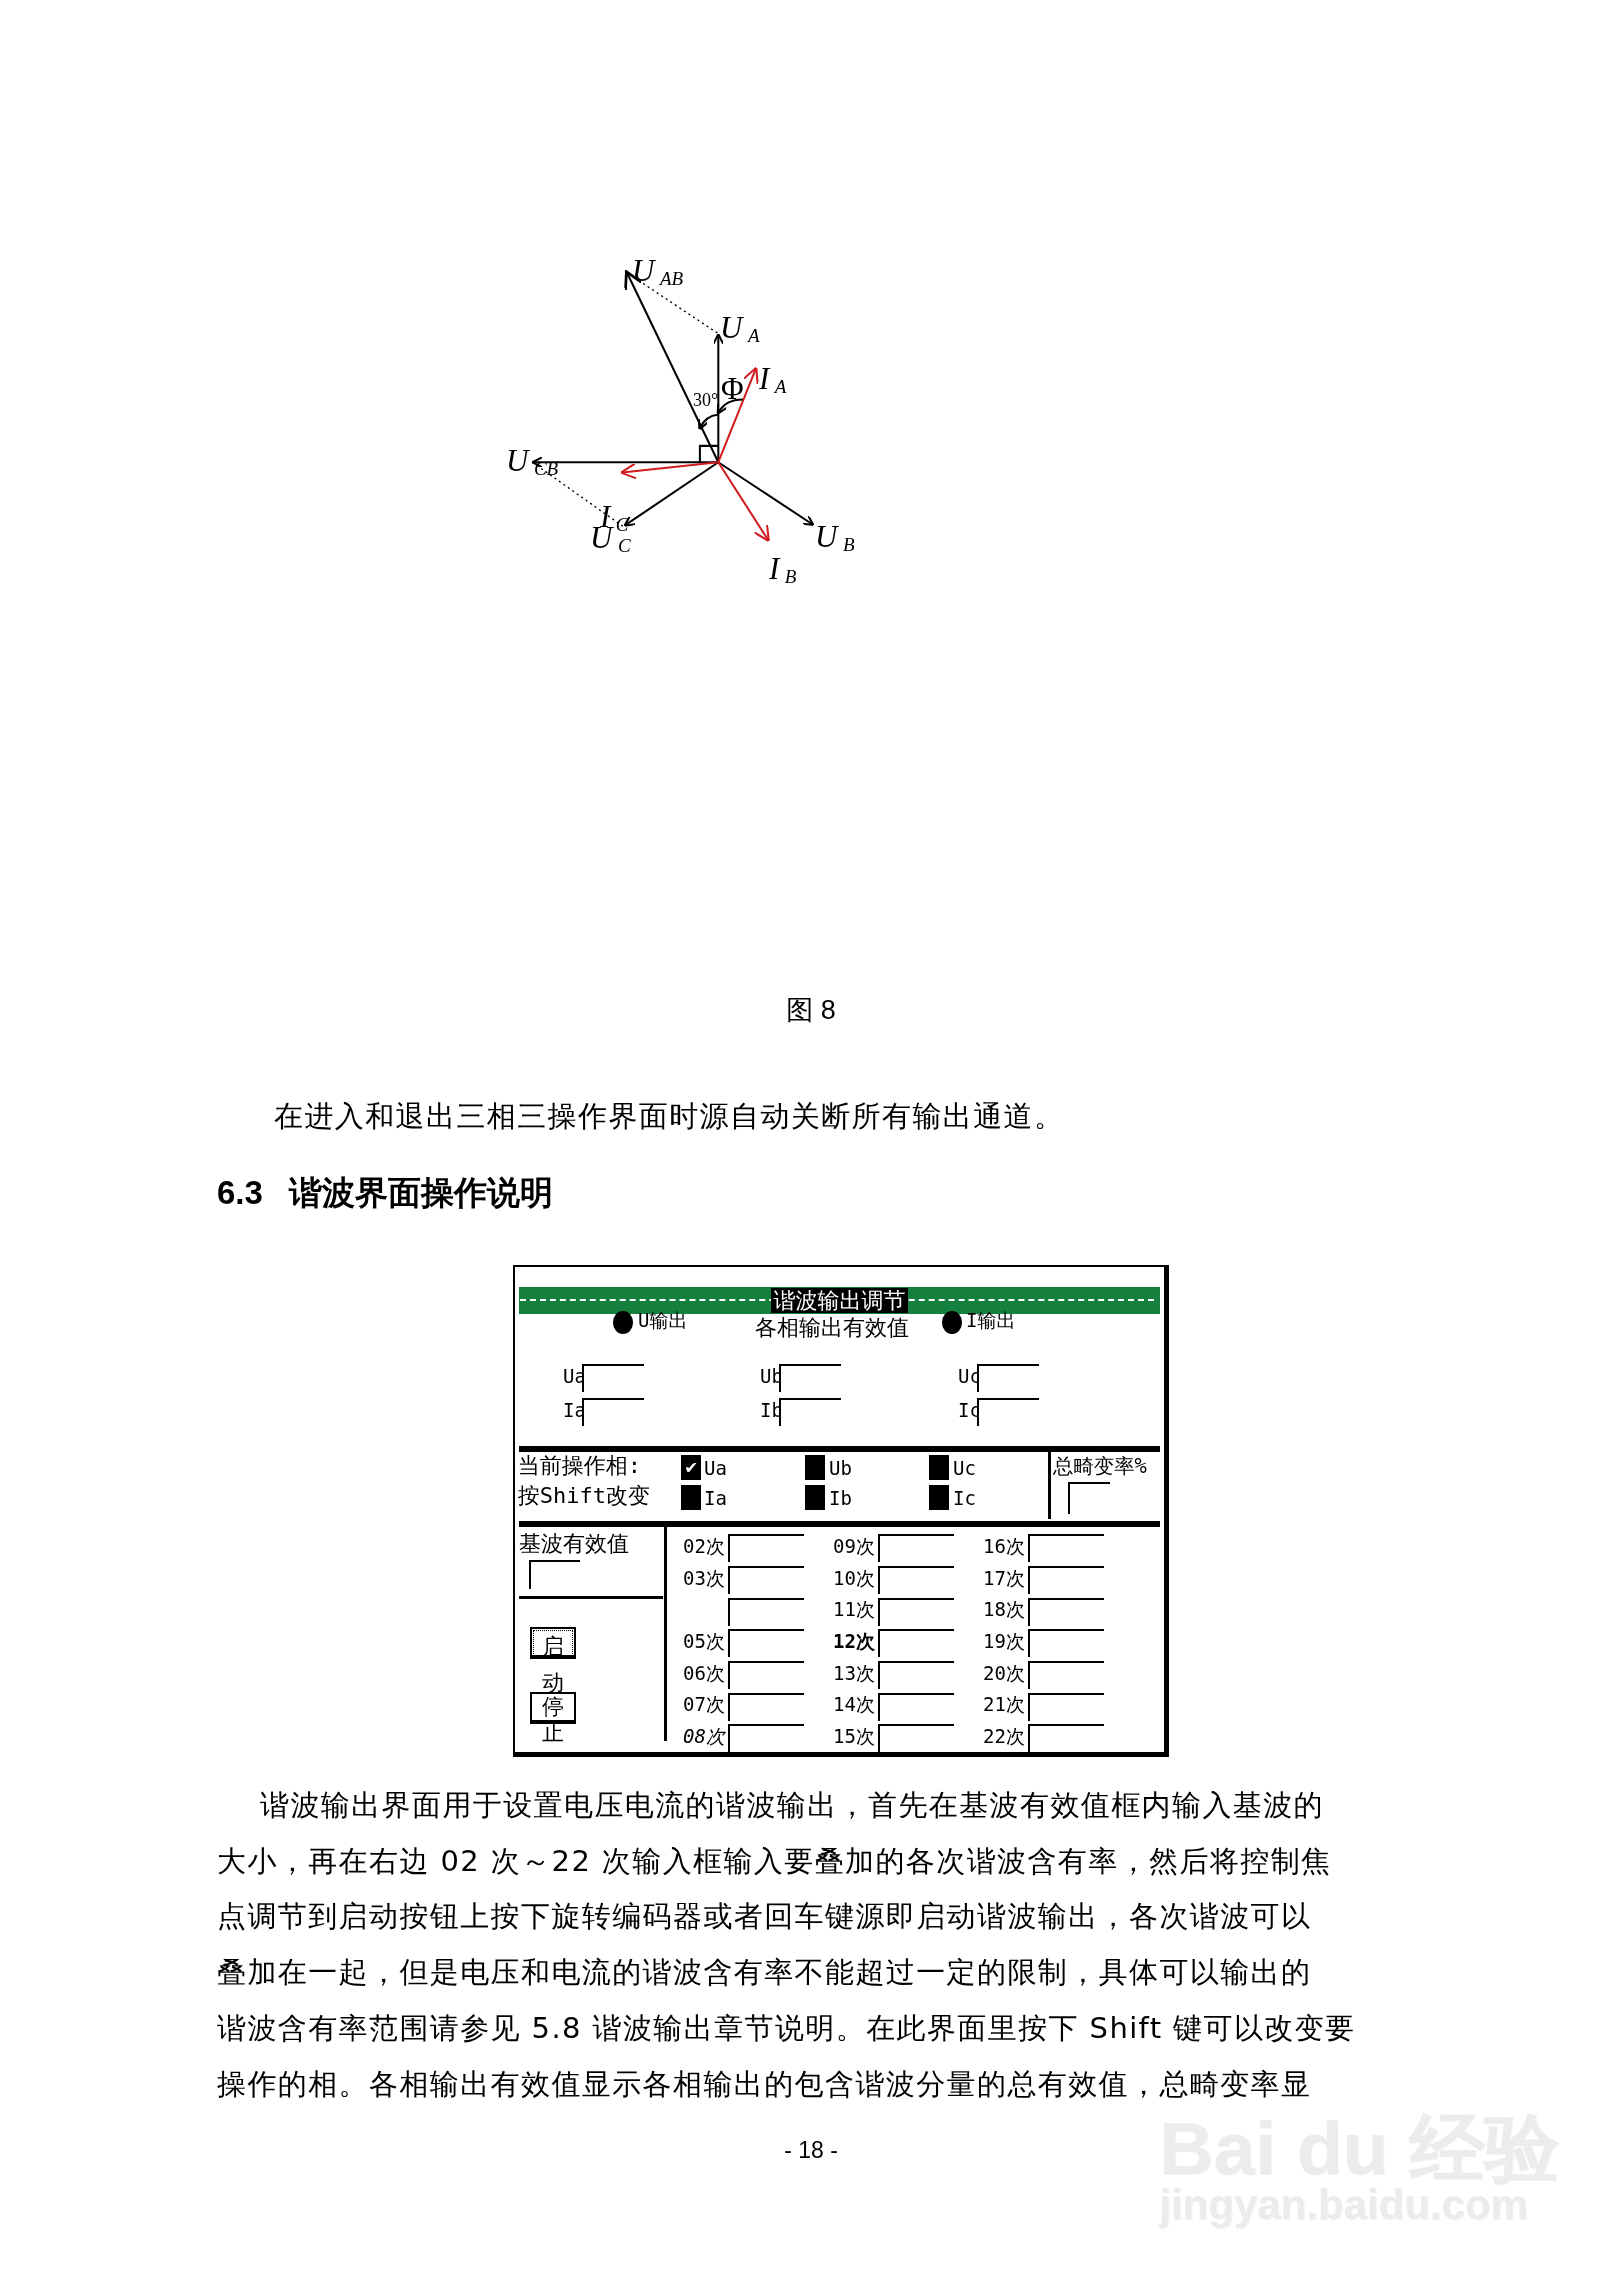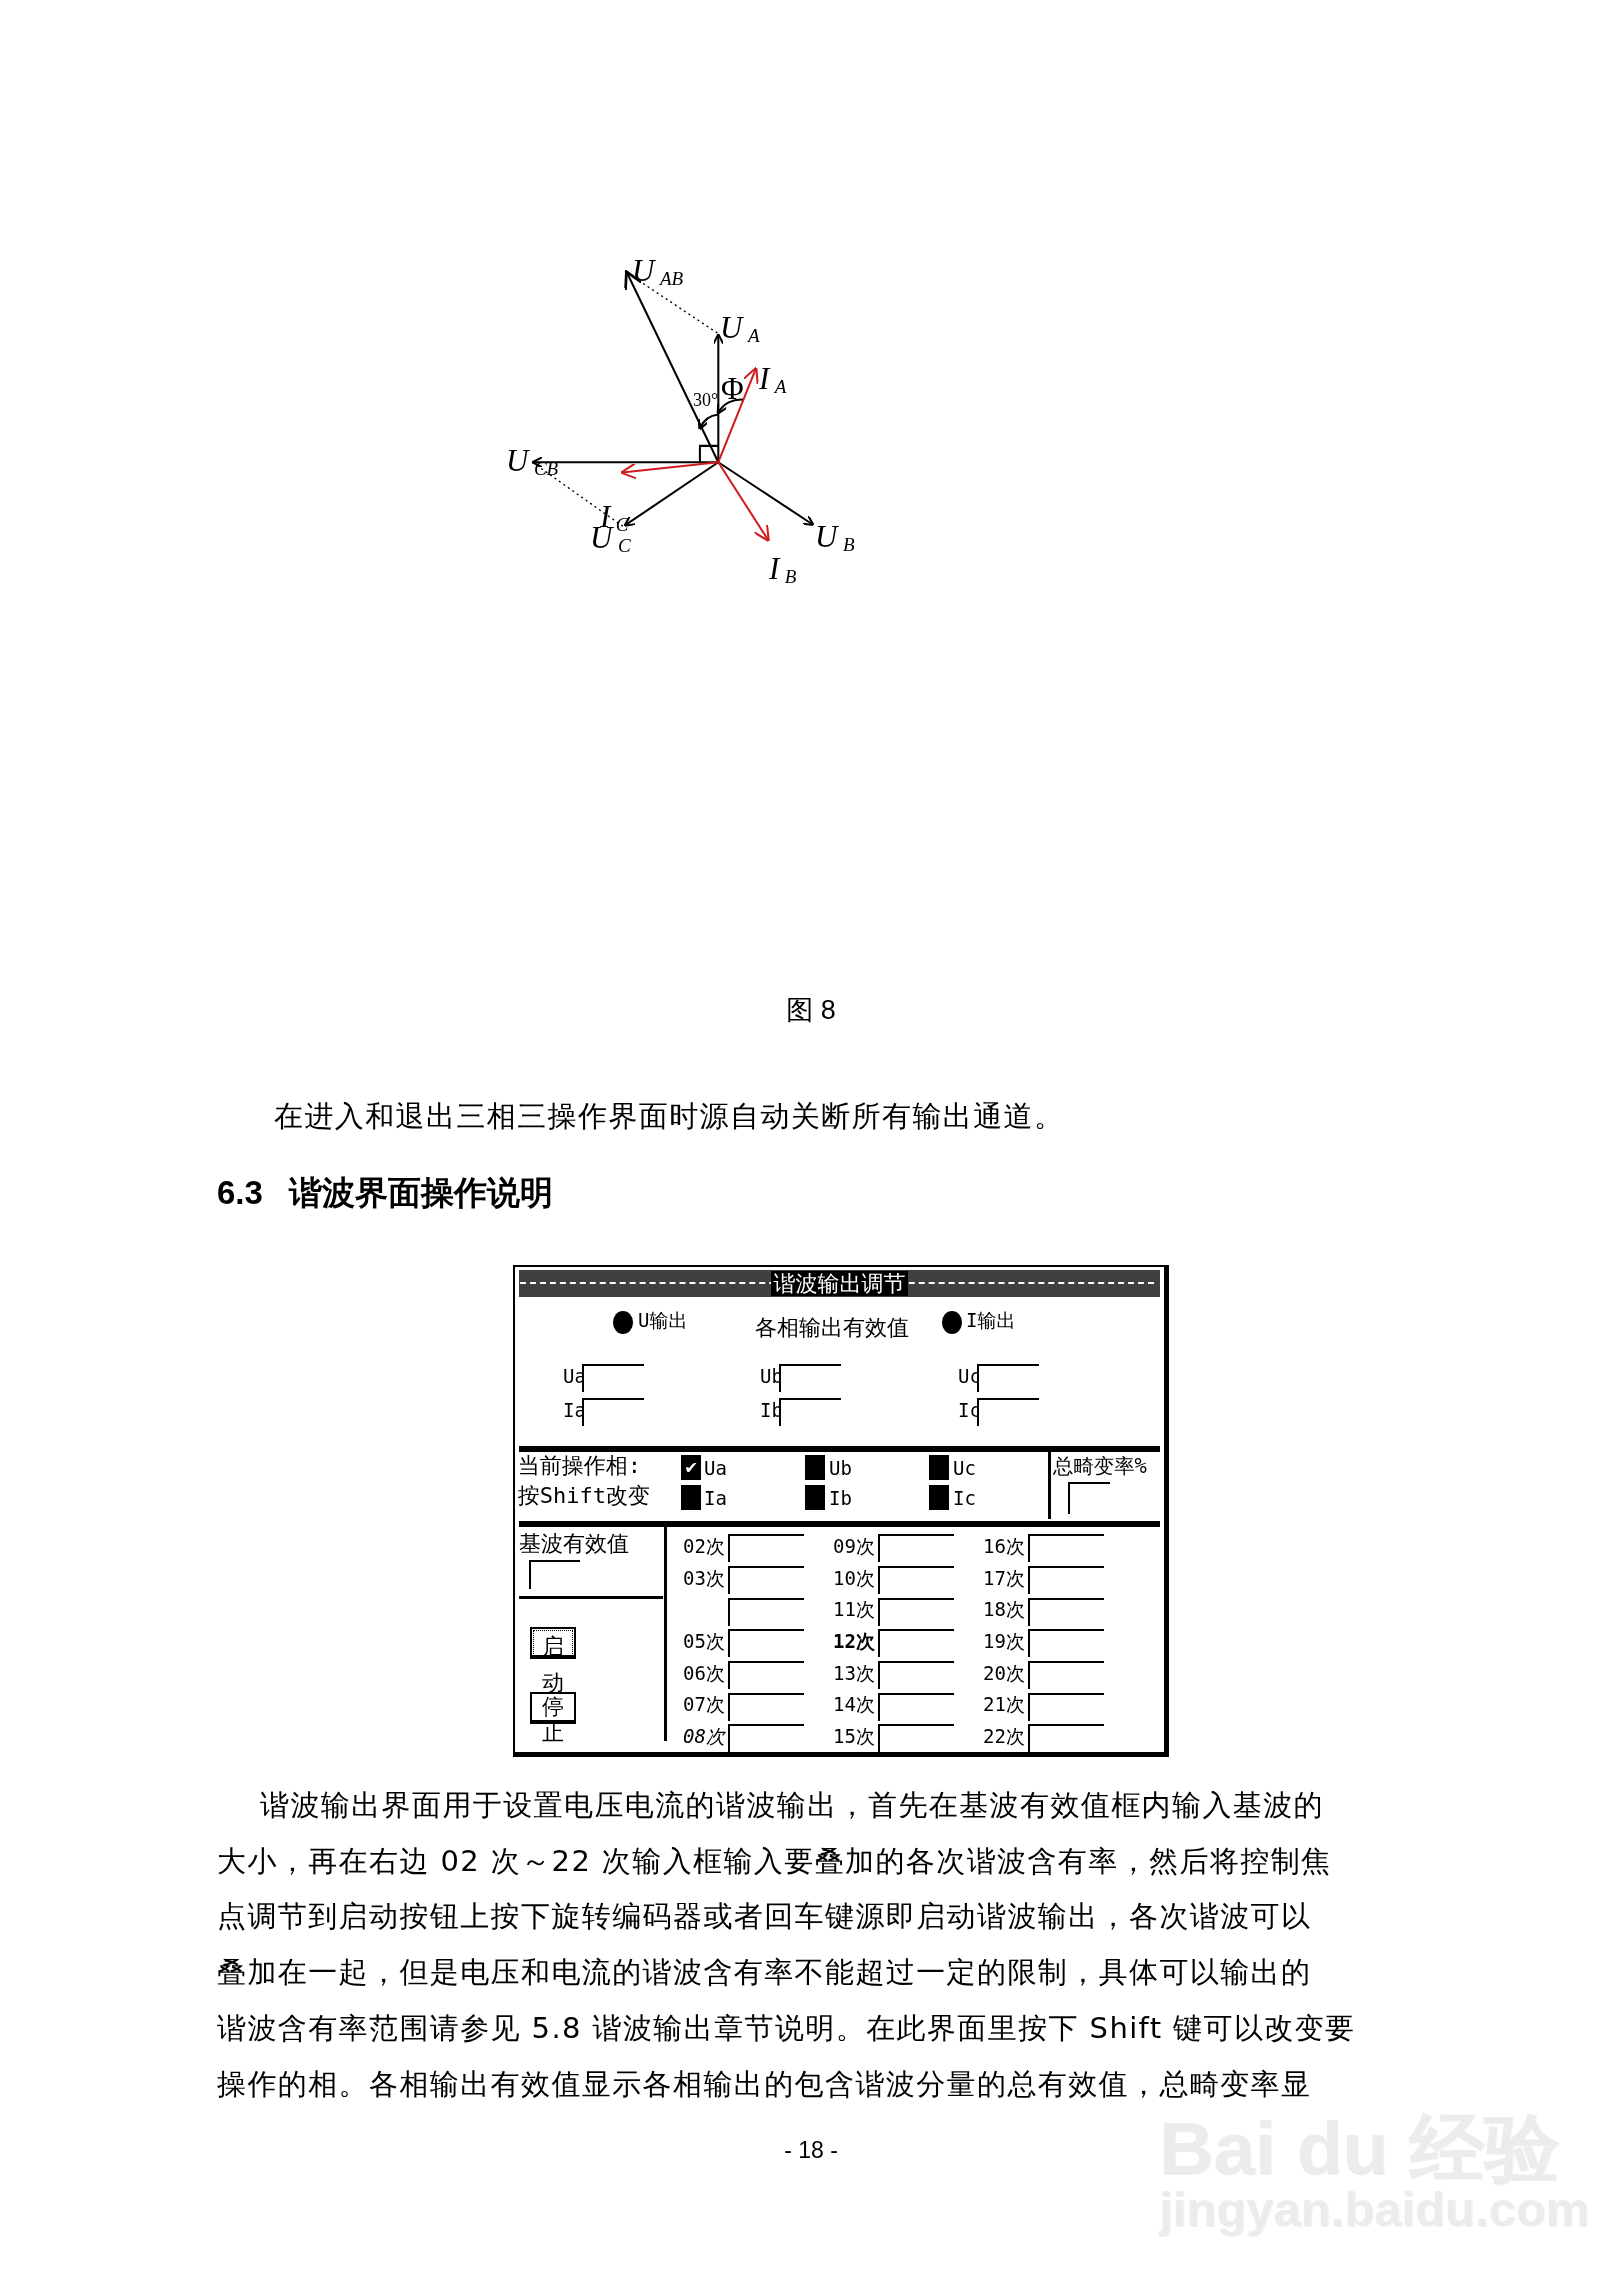--- a/index.html
+++ b/index.html
@@ -25,8 +25,8 @@
   .panel { left: 513px; top: 1265px; width: 649px; height: 485px;
            border: 2.7px solid #000; border-right-width: 5.5px; border-bottom-width: 5.5px;
            background: #fff; font-family: "DejaVu Sans Mono", monospace; }
-  .panel .titlebar { position: absolute; left: 4.1px; top: 3px; right: 4.1px; height: 27px;
-                     background: #404040; color: #fff; overflow: hidden; }
+  .panel .titlebar { position: absolute; left: 4.1px; top: 20px; right: 4.1px; height: 27px;
+                     background: #15803d; color: #fff; overflow: hidden; }
   .panel .titlebar .dash { position: absolute; top: 11.6px; height: 2px; border-top: 2px dashed #fff; }
   .panel .titlebar .t { position: absolute; left: 0; right: 0; top: 0.7px; text-align: center;
                         font-size: 22px; line-height: 26px; }

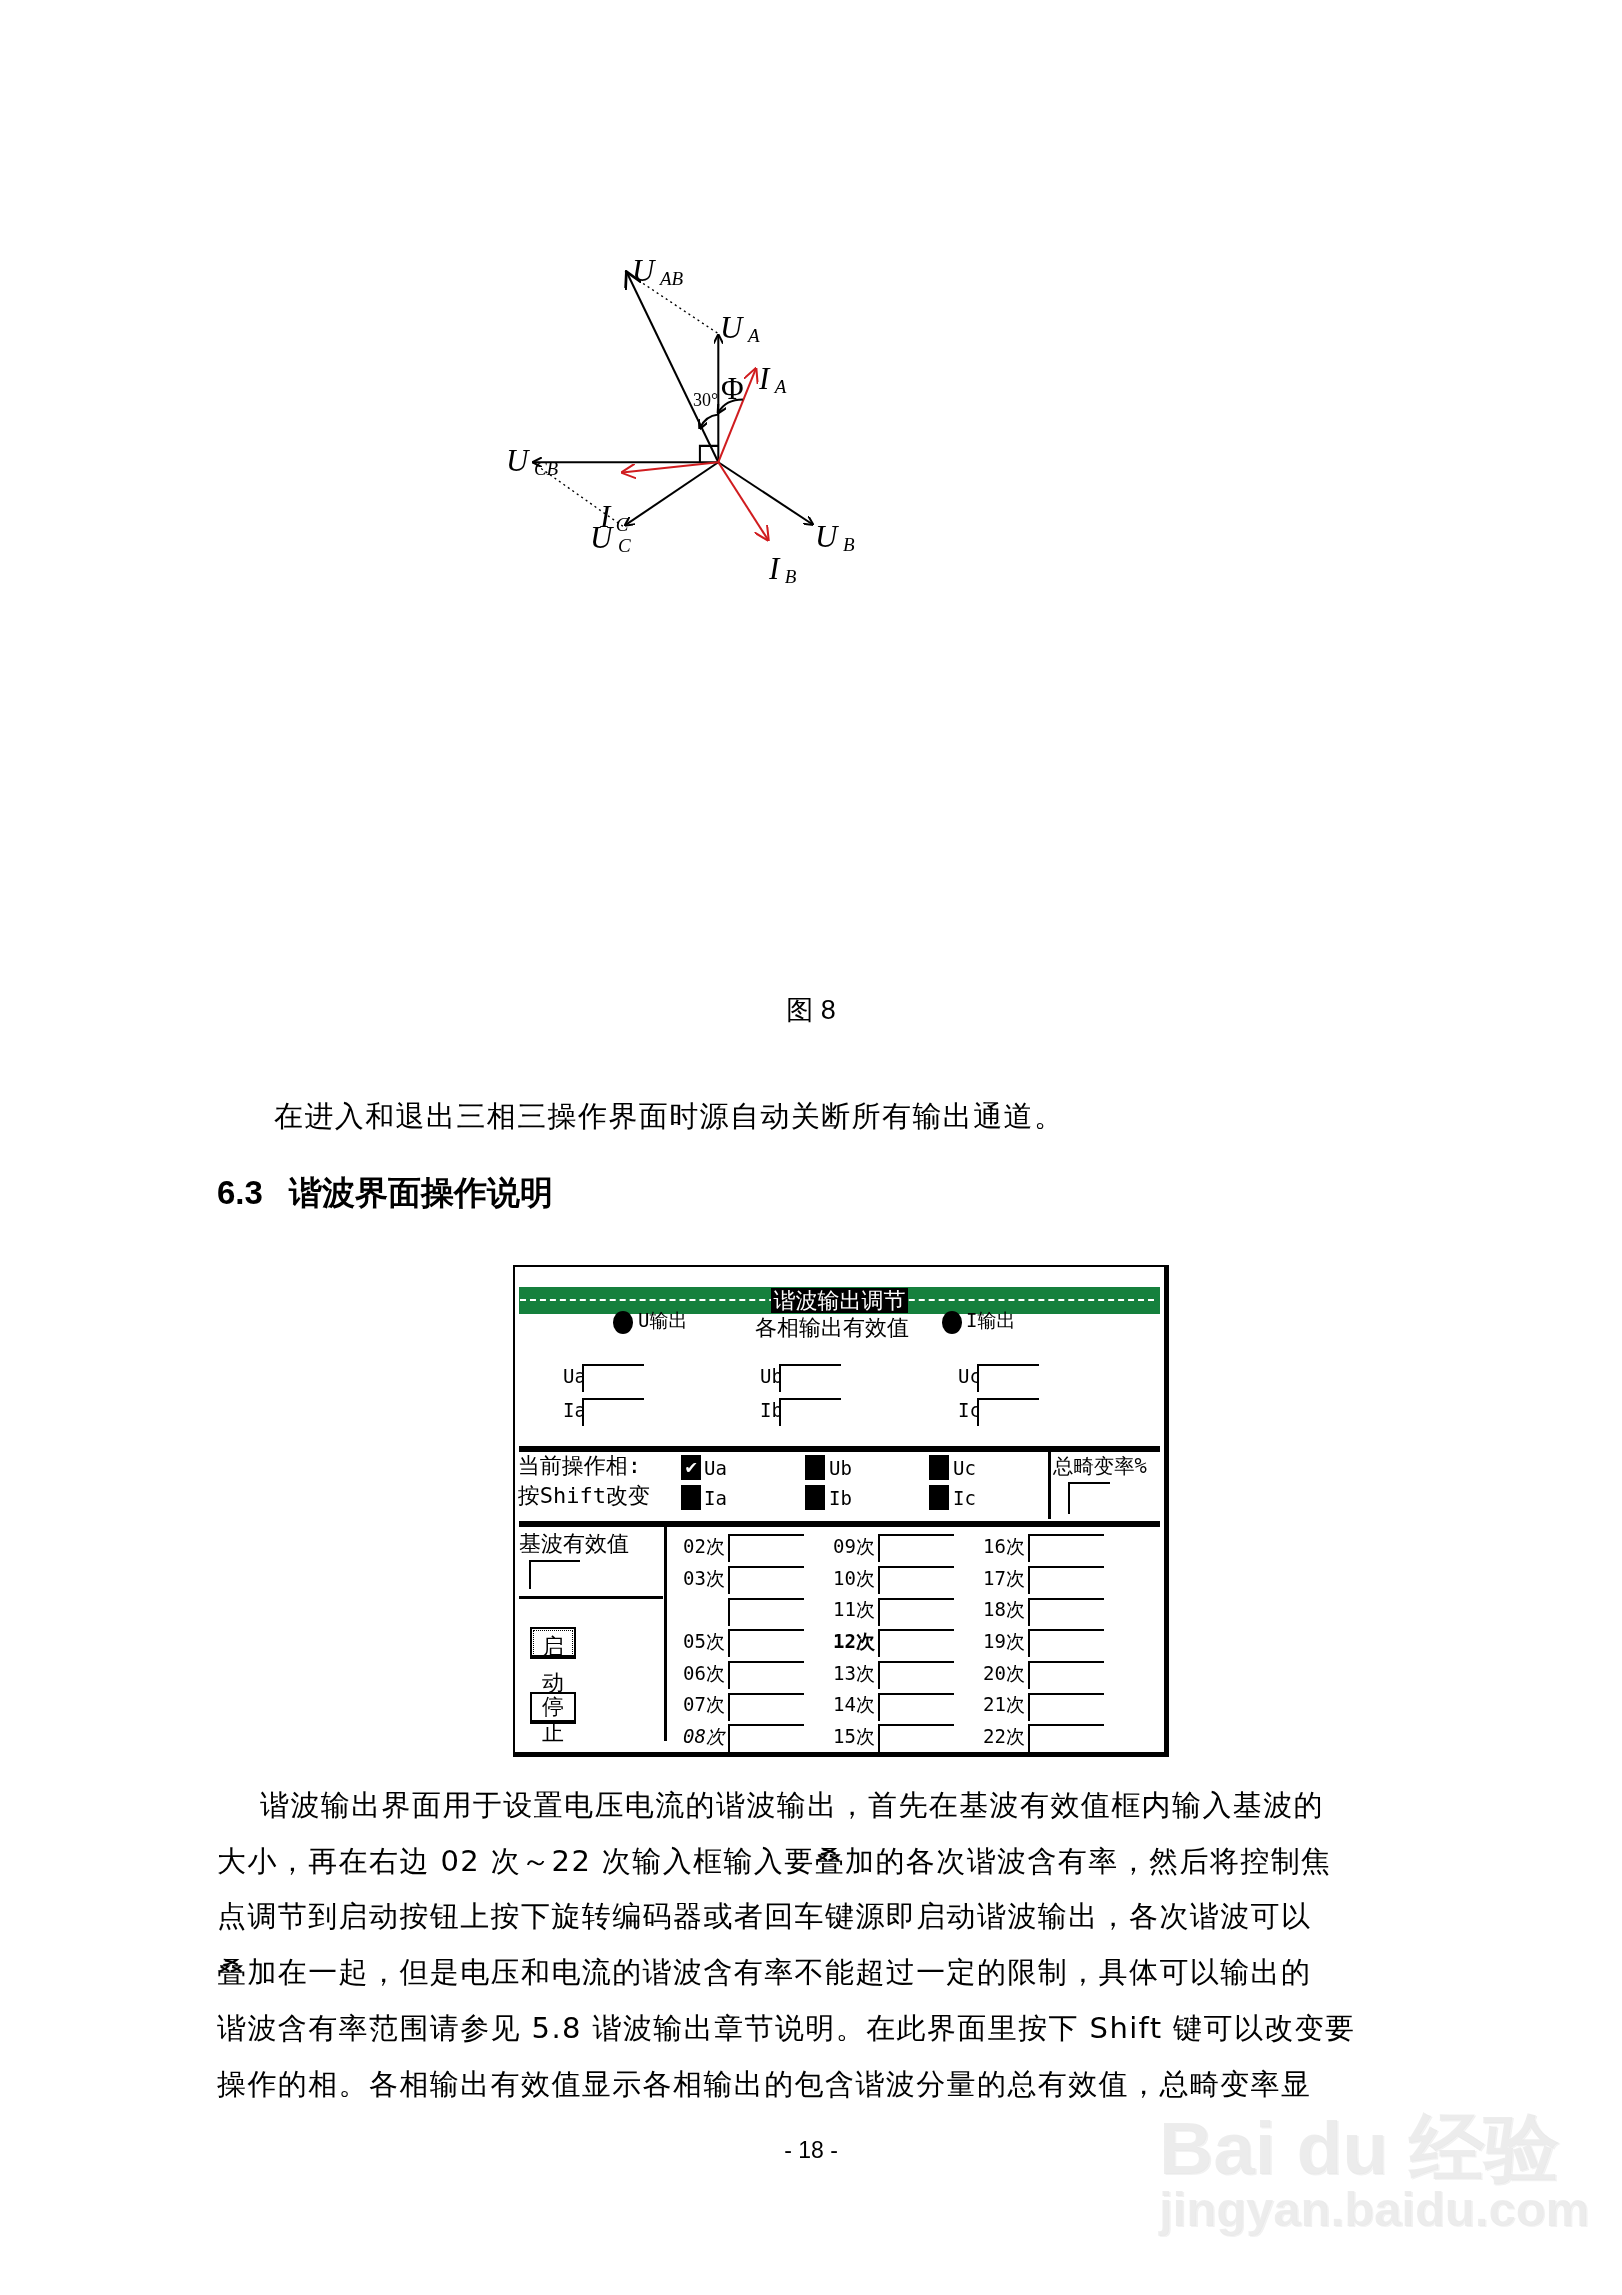--- a/index.html
+++ b/index.html
@@ -221,7 +221,7 @@
 <div class="abs page-num">- 18 -</div>
 
 <div class="wm" style="left:1159px; top:2099px; font-size:75px;">Bai du 经验</div>
-<div class="wm" style="left:1159px; top:2181px; font-size:49px;">jingyan.baidu.com</div>
+<div class="wm" style="left:1159px; top:2181px; font-size:42px;">jingyan.baidu.com</div>
 
 
 </body></html>

